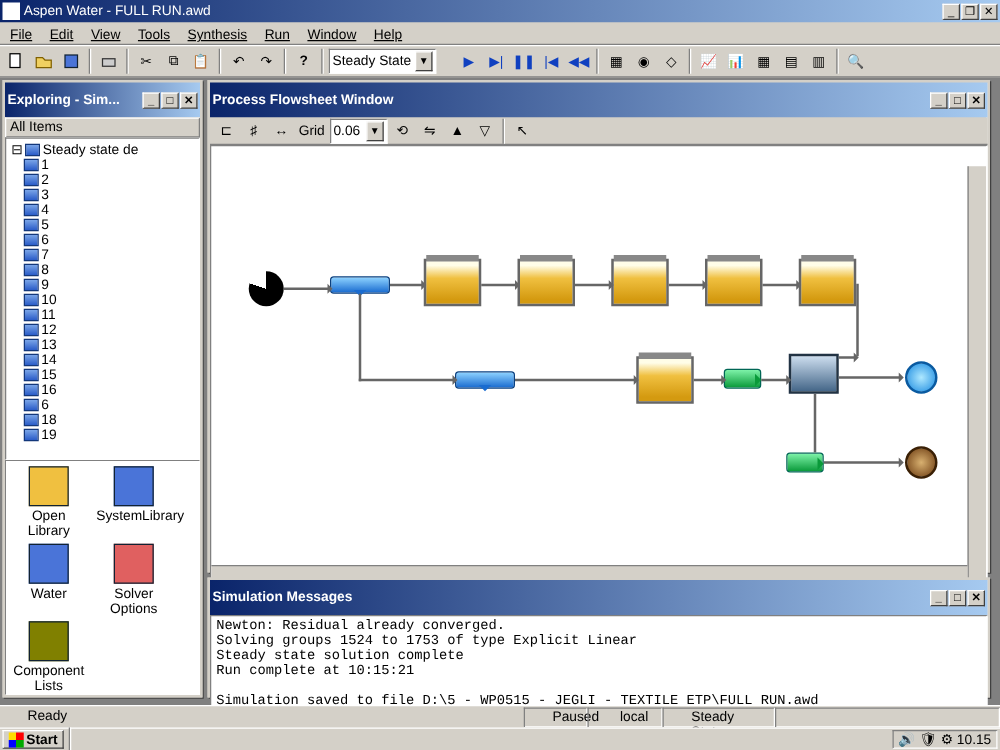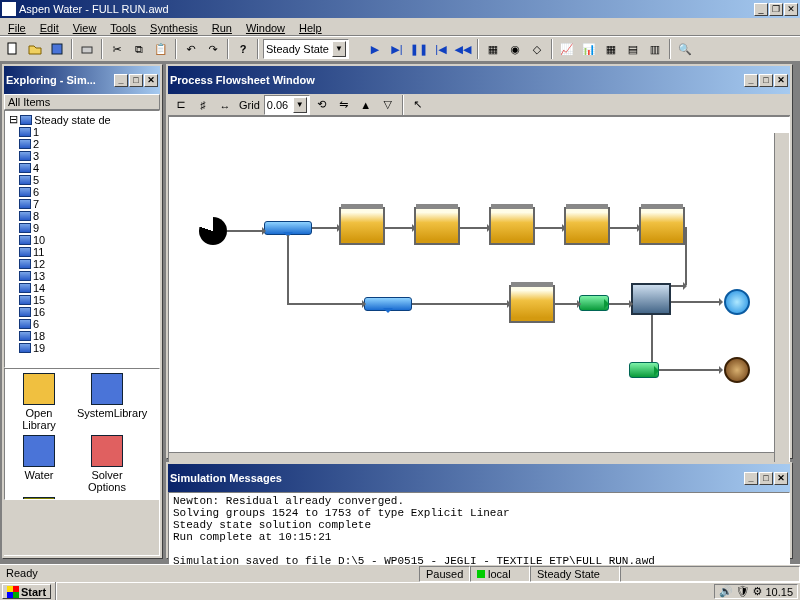--- a/index.html
+++ b/index.html
@@ -32,7 +32,7 @@
 .treepane { background:#fff; border:1px solid #808080; border-right-color:#fff;border-bottom-color:#fff; height: 258px; overflow: auto; font-size:11px; padding:2px; }
 .treepane .node { display:flex; align-items:center; gap:2px; padding-left: 12px; white-space: nowrap; }
 .treepane .cube { width:12px;height:10px; background: linear-gradient(#7aa5e8,#2a5cc8); border:1px solid #13377a; display:inline-block; }
-.contentpane { background:#fff; border:1px solid #808080; border-right-color:#fff;border-bottom-color:#fff; height: 132px; overflow:auto; display:flex; flex-wrap:wrap; align-content:flex-start; gap:4px 8px; padding:4px; }
+.contentpane { background:#fff; border:1px solid #808080; border-right-color:#fff;border-bottom-color:#fff; height: 188px; overflow:auto; display:flex; flex-wrap:wrap; align-content:flex-start; gap:4px 8px; padding:4px; }
 .bigicon { width: 60px; text-align:center; font-size:10px; cursor:default; }
 .bigicon .ic { width:32px;height:32px; margin:0 auto 2px; background:#4a74d8; border:1px solid #123; }
 

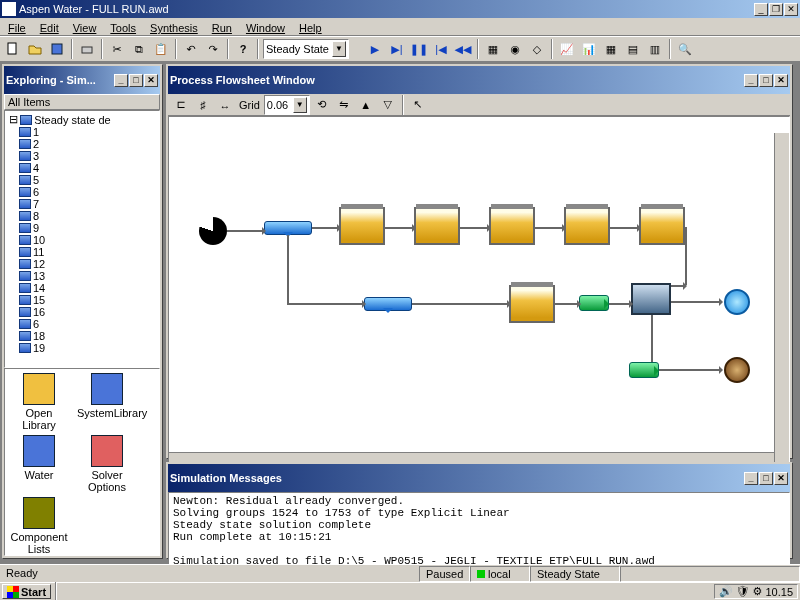--- a/index.html
+++ b/index.html
@@ -18,7 +18,7 @@
 .combo .arrow { background:#d4d0c8; border:1px solid #fff; border-right-color:#404040;border-bottom-color:#404040; width:14px; height:16px; margin-left:auto; text-align:center; font-size:8px; line-height:14px;}
 .workspace { position: absolute; top: 62px; left: 0; right: 0; bottom: 36px; background: #808080; }
 .statusbar { position: absolute; bottom: 18px; left: 0; right: 0; height: 18px; background: #d4d0c8; border-top: 1px solid #fff; display: flex; align-items: center; }
-.statuscell { border: 1px solid #808080; border-top-color:#808080; border-left-color:#808080; border-right-color:#fff; border-bottom-color:#fff; padding: 1px 6px; height: 16px; }
+.statuscell { border: 1px solid #808080; border-top-color:#808080; border-left-color:#808080; border-right-color:#fff; border-bottom-color:#fff; padding: 1px 22px; height: 16px; }
 .taskbar { position: absolute; bottom: 0; left: 0; right: 0; height: 18px; background: #d4d0c8; border-top: 1px solid #fff; display: flex; align-items: center; padding: 0 2px; gap: 2px; }
 .startbtn { background: #d4d0c8; border: 1px solid #fff; border-right-color:#404040;border-bottom-color:#404040; padding: 0 4px; height: 15px; display:flex;align-items:center;gap:2px; font-weight:bold; }
 .taskbtn { background: #d4d0c8; border: 1px solid #808080; border-right-color:#fff;border-bottom-color:#fff; padding: 0 4px; height: 15px; display:flex;align-items:center;gap:2px; }

